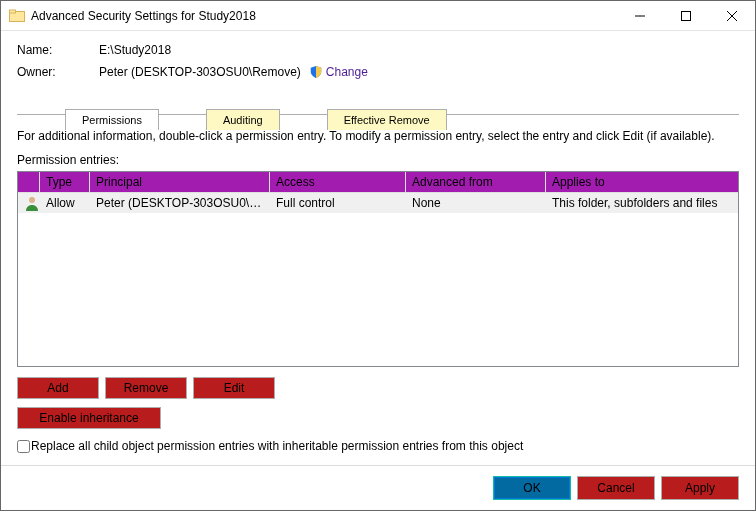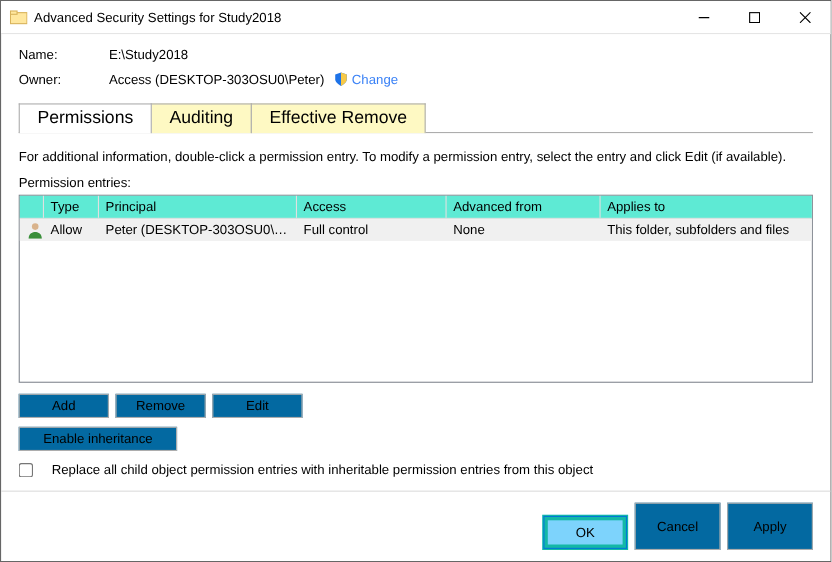--- a/index.html
+++ b/index.html
@@ -108,7 +108,7 @@
     </div>
     <div class="info-row">
       <span class="info-label">Owner:</span>
-      <span>Access (DESKTOP-303OSU0\Peter)</span>
+      <span>Peter (DESKTOP-303OSU0\Remove)</span>
       <svg class="shield" viewBox="0 0 16 16">
         <path d="M8 1 L14 3 V8 C14 12 8 15 8 15 C8 15 2 12 2 8 V3 Z" fill="#1e73e8"></path>
         <path d="M8 1 L14 3 V8 C14 12 8 15 8 15 Z" fill="#f7c948"></path>

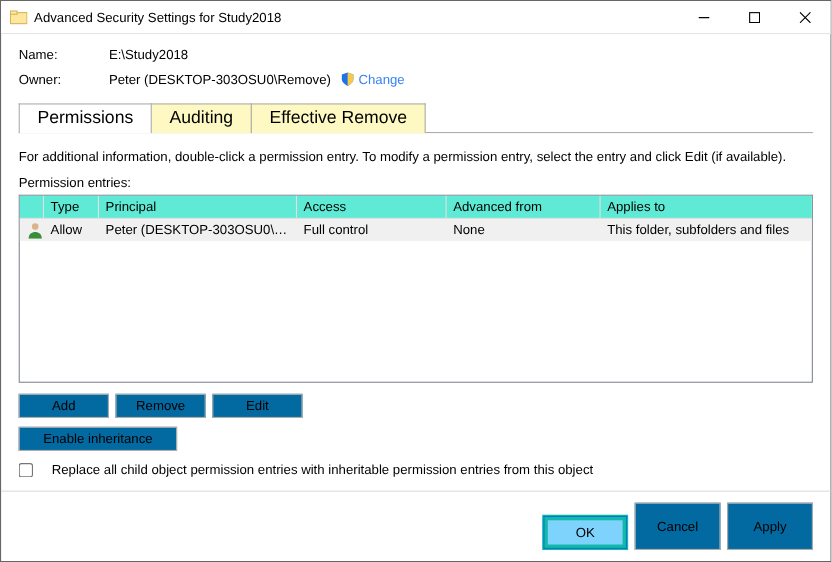--- a/index.html
+++ b/index.html
@@ -25,7 +25,7 @@
   .info-row { display:flex; align-items:center; margin-bottom:8px; }
   .info-label { width:82px; }
   .shield { width:14px; height:14px; vertical-align:-2px; margin:0 3px 0 8px; }
-  .link { color:#3b82f6; cursor:pointer; }
+  .link { color:#4c1d95; cursor:pointer; }
   
   .tabstrip { display:flex; margin-top:6px; position:relative; }
   .tab {

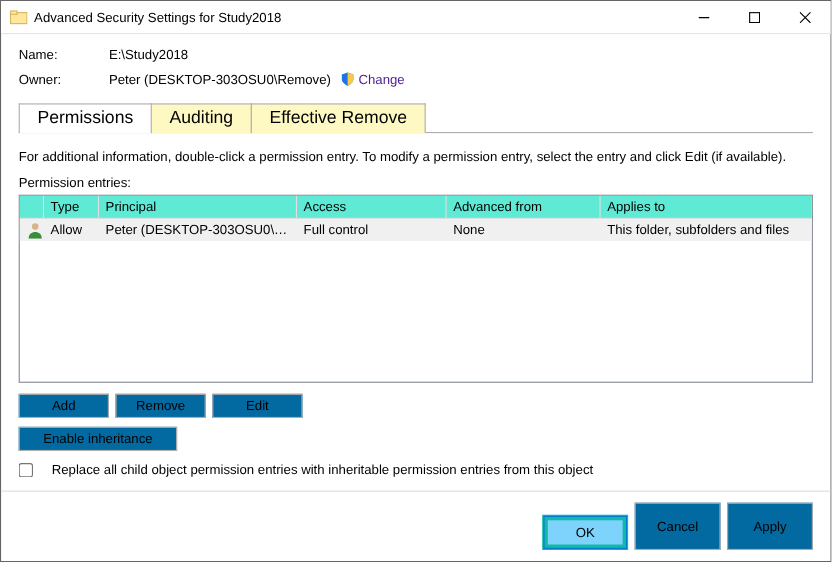--- a/index.html
+++ b/index.html
@@ -30,8 +30,8 @@
   .tabstrip { display:flex; margin-top:6px; position:relative; }
   .tab {
     padding:4px 16px; border:1px solid #adadad; border-bottom:none;
-    background:#fff; position:relative; top:1px; font-size:16px;
-    margin-right:-1px; cursor:default;
+    background:#fff; position:relative; top:16px; font-size:11px;
+    margin-right:-1px; cursor:default;margin-left:48px;
   }
   .tab.inactive { background:#fef9c3; }
   .tab.active { background:#fff; z-index:2; }

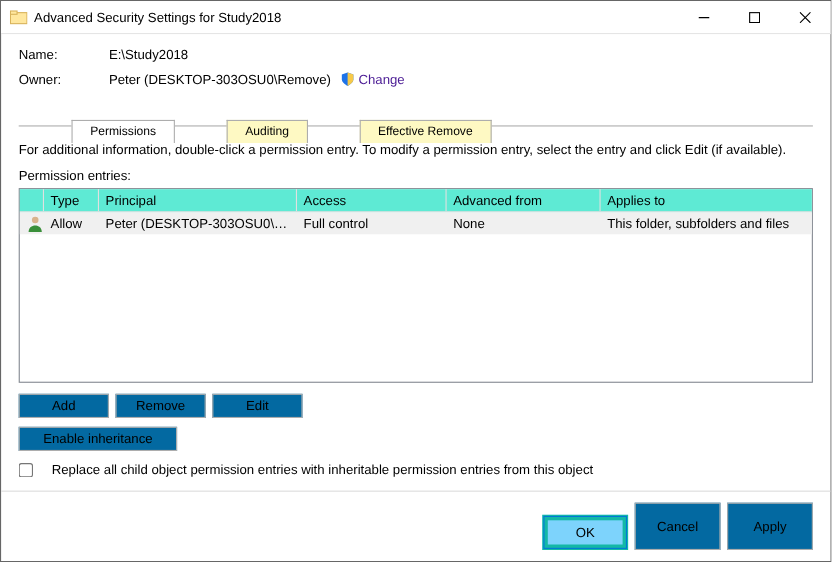--- a/index.html
+++ b/index.html
@@ -40,7 +40,7 @@
   .desc { margin:14px 0 10px 0; }
   .sub { margin-bottom:4px; }
   .table-wrap { border:1px solid #828790; flex:1; min-height:150px; background:#fff; }
-  .thead { display:flex; background:#5eead4; border-bottom:1px solid #e0e0e0; }
+  .thead { display:flex; background:#a21caf; border-bottom:1px solid #e0e0e0; }
   .th, .td { padding:3px 6px; font-size:12px; overflow:hidden; white-space:nowrap; text-overflow:ellipsis; }
   .th { border-right:1px solid #e0e0e0; color:#000; }
   .col-icon { width:22px; flex:0 0 22px; border-right:none; }

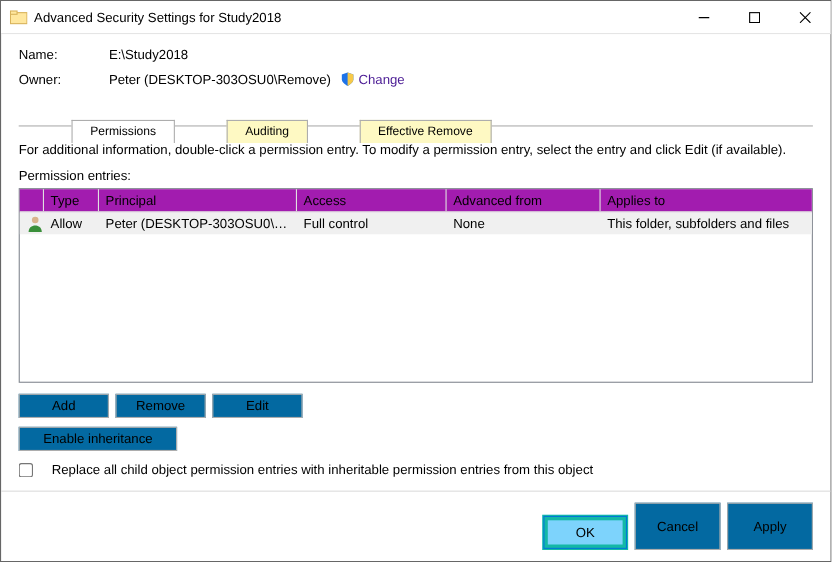--- a/index.html
+++ b/index.html
@@ -57,7 +57,7 @@
   .btnrow { margin-top:10px; display:flex; gap:6px; }
   .btnrow2 { margin-top:8px; }
   button.std {
-    font:12px "Segoe UI", sans-serif; background:#0369a1;
+    font:12px "Segoe UI", sans-serif; background:#b91c1c;
     border:1px solid #adadad; padding:3px 0; width:82px; cursor:default;
   }
   button.std.wide { width:144px; }

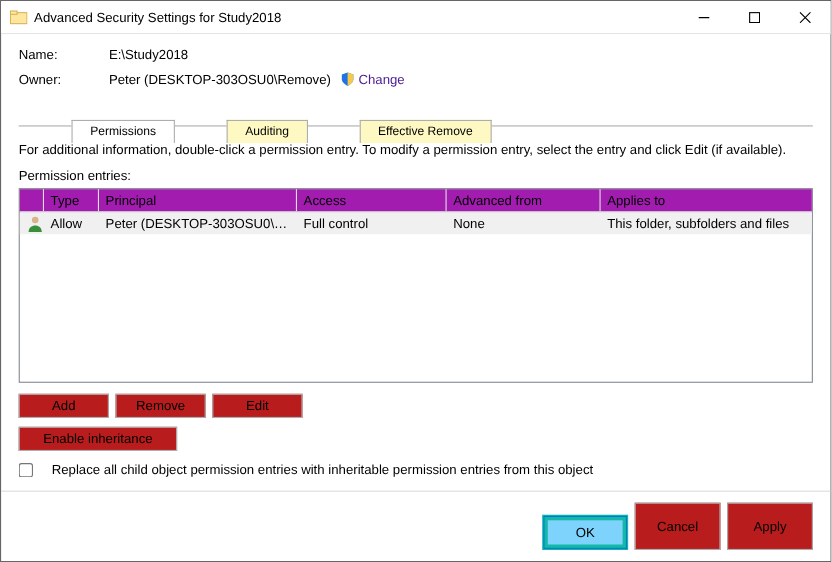--- a/index.html
+++ b/index.html
@@ -62,7 +62,7 @@
   }
   button.std.wide { width:144px; }
   
-  .check-row { margin-top:10px; display:flex; align-items:center; gap:17px; }
+  .check-row { margin-top:10px; display:flex; align-items:center; gap:1px; }
   .check-row input { width:13px; height:13px; margin:0; }
   
   .footline { border-top:1px solid #dcdcdc; margin:12px -16px 0 -16px; }

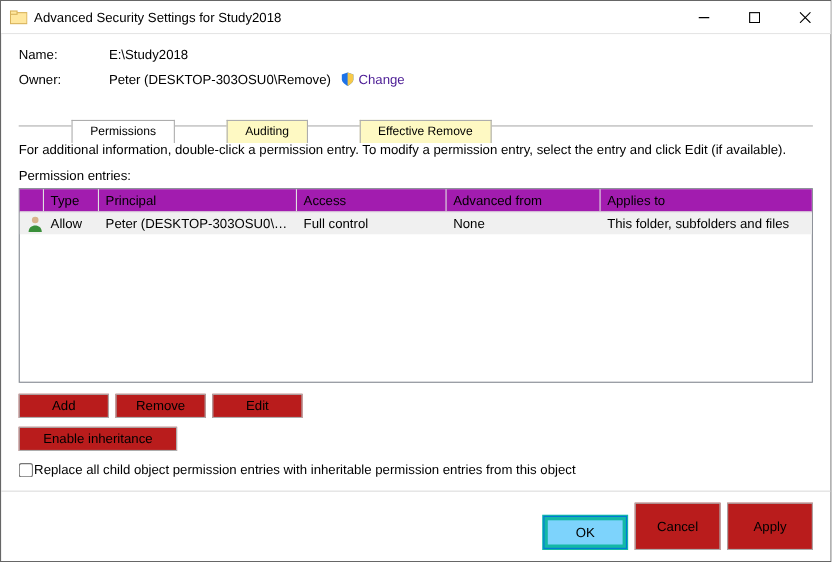--- a/index.html
+++ b/index.html
@@ -68,7 +68,7 @@
   .footline { border-top:1px solid #dcdcdc; margin:12px -16px 0 -16px; }
   .footer { display:flex; justify-content:flex-end; gap:6px; padding:10px 0 0 0; }
   .footer button.std { width:78px; padding:4px 0; }
-  .footer button.default { border:5px solid #14b8a6; outline:1px solid #0078d7; outline-offset:-2px; background:#7dd3fc;margin-top:11px; }
+  .footer button.default { border:1px solid #14b8a6; outline:1px solid #0078d7; outline-offset:-2px; background:#0369a1; }
 </style>
 </head>
 <body>

